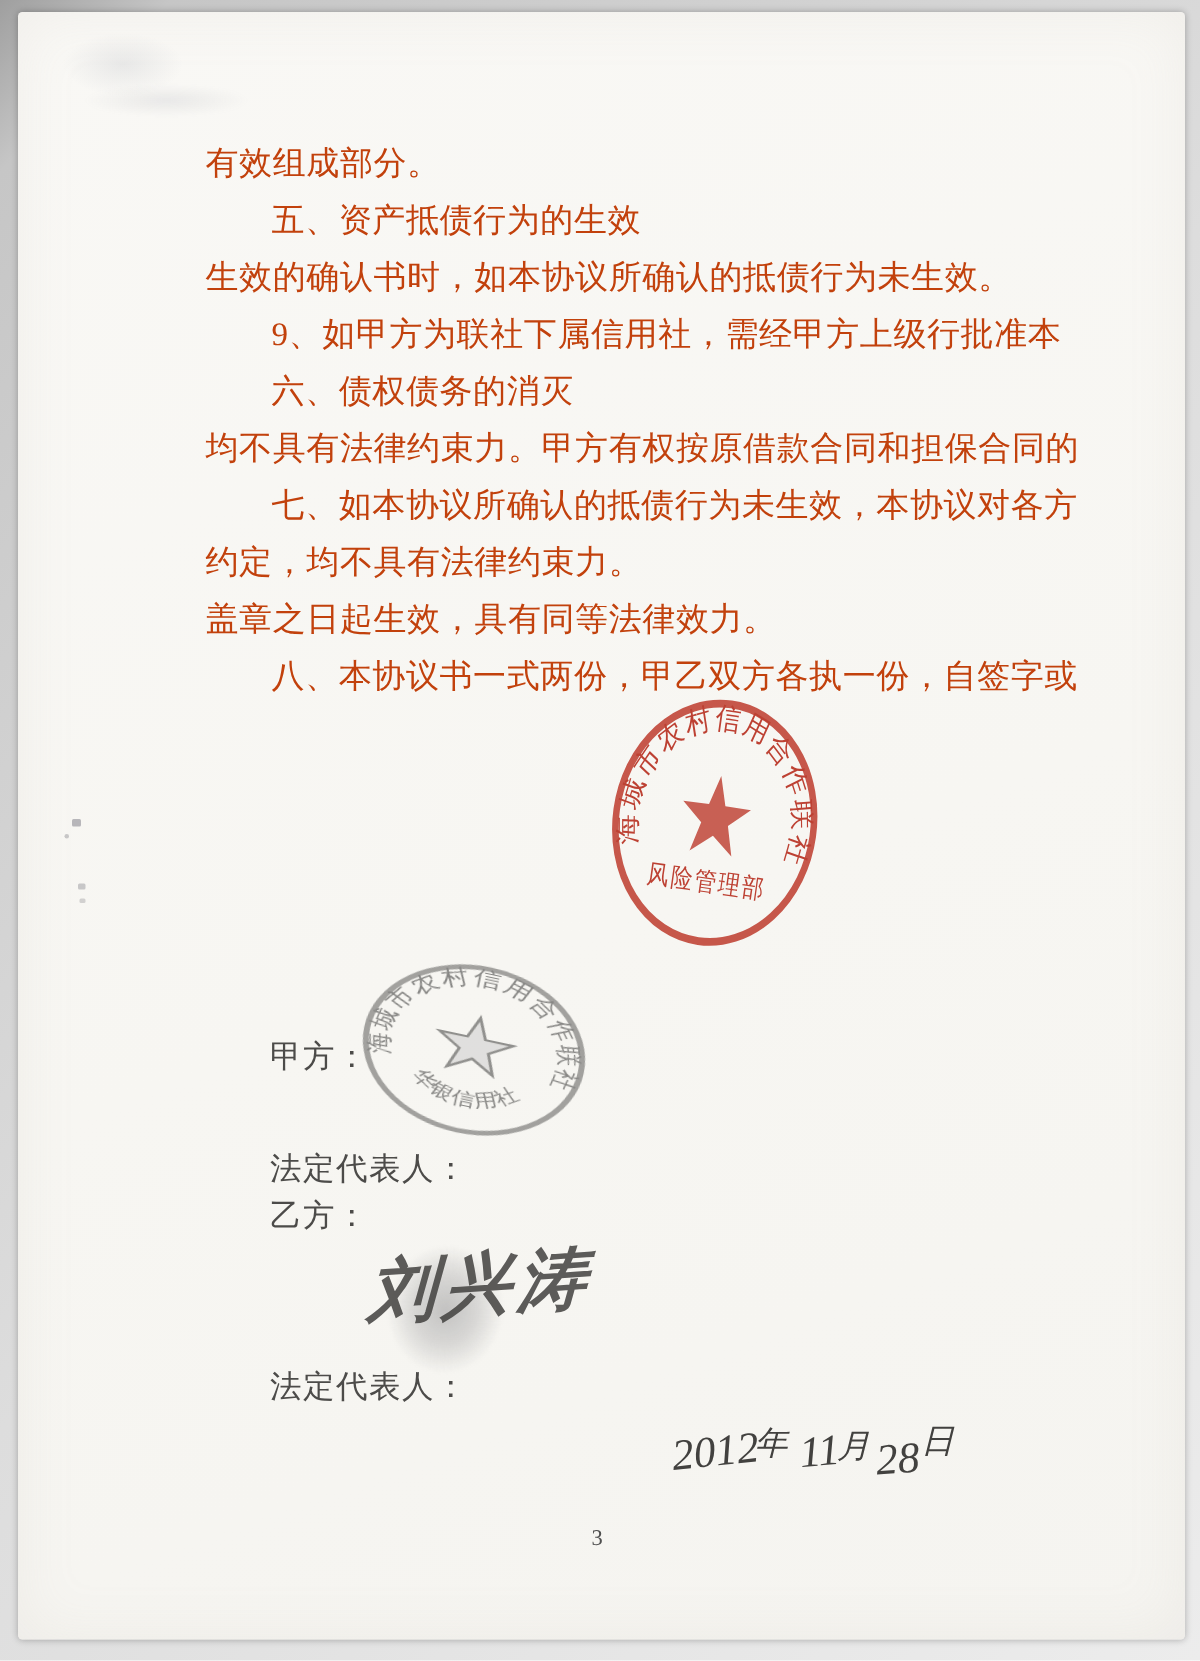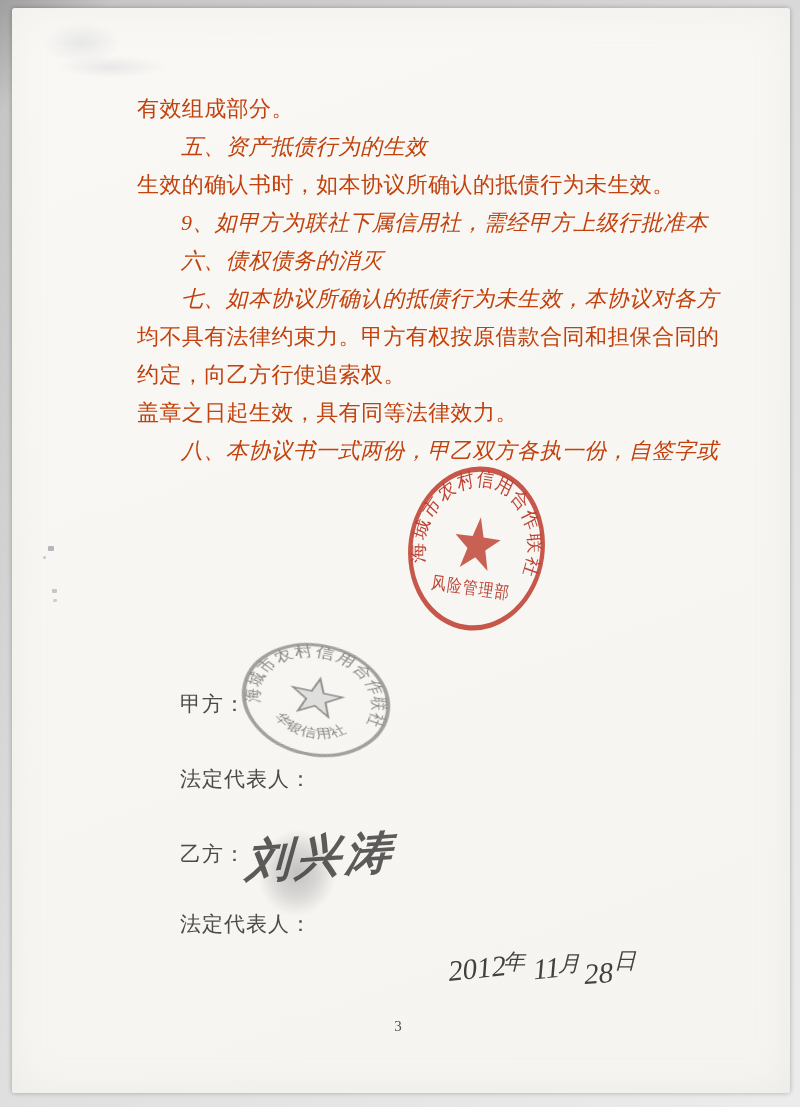--- a/index.html
+++ b/index.html
@@ -21,7 +21,7 @@
     letter-spacing:.4px;text-align:justify;
   }
   .bline{white-space:nowrap;}
-  .bline.ind{text-indent:2em;font-style:italic;}
+  .bline.ind{text-indent:2em;}
   
   .sig-label{position:absolute;font-size:21px;color:#4c4b49;letter-spacing:1px;}
   .handwriting{font-style:italic;color:#42413f;}

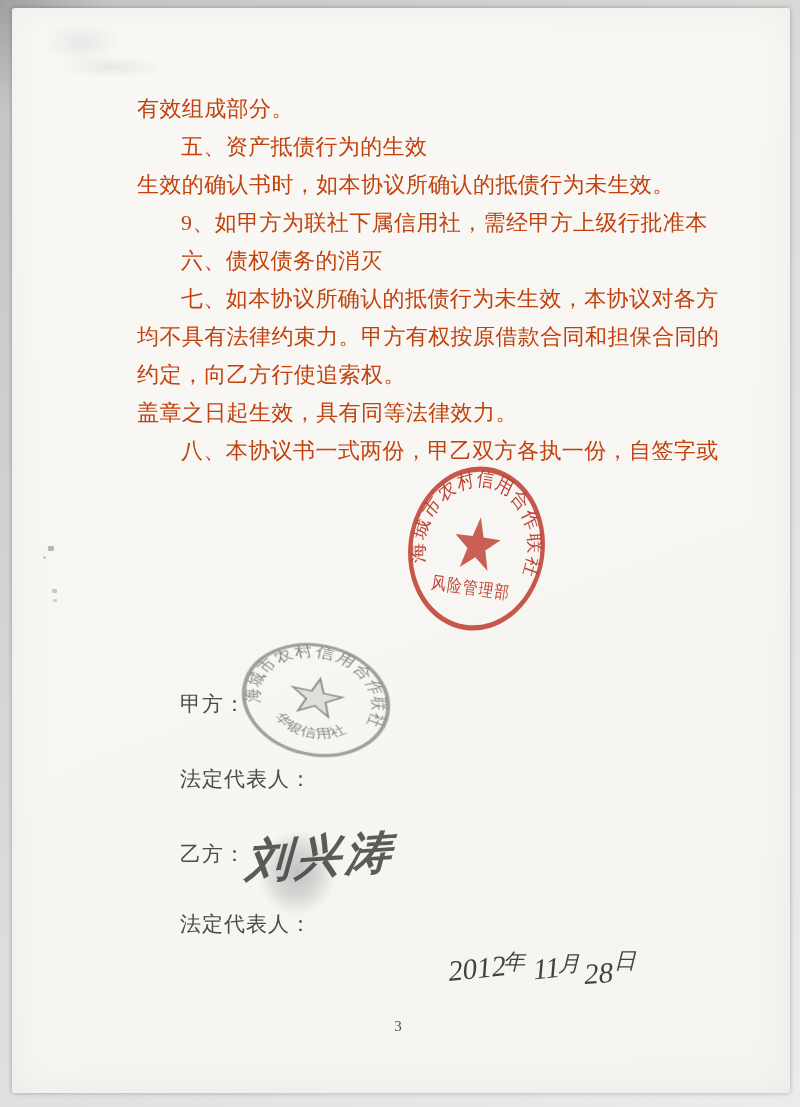--- a/index.html
+++ b/index.html
@@ -72,8 +72,8 @@
     <div class="bline">生效的确认书时，如本协议所确认的抵债行为未生效。</div>
     <div class="bline ind">9、如甲方为联社下属信用社，需经甲方上级行批准本</div>
     <div class="bline ind">六、债权债务的消灭</div>
+    <div class="bline">均不具有法律约束力。甲方有权按原借款合同和担保合同的</div>
     <div class="bline ind">七、如本协议所确认的抵债行为未生效，本协议对各方</div>
-    <div class="bline">均不具有法律约束力。甲方有权按原借款合同和担保合同的</div>
     <div class="bline">约定，向乙方行使追索权。</div>
     <div class="bline">盖章之日起生效，具有同等法律效力。</div>
     <div class="bline ind">八、本协议书一式两份，甲乙双方各执一份，自签字或</div>

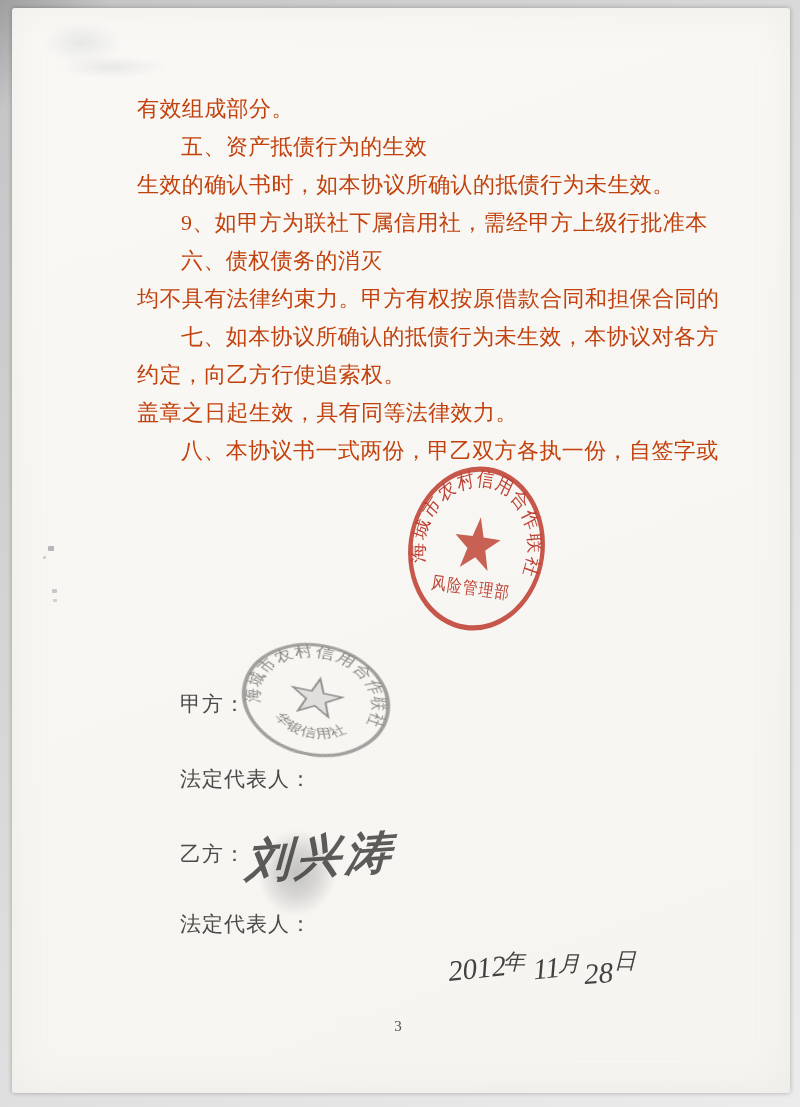--- a/index.html
+++ b/index.html
@@ -74,7 +74,7 @@
     <div class="bline ind">六、债权债务的消灭</div>
     <div class="bline">均不具有法律约束力。甲方有权按原借款合同和担保合同的</div>
     <div class="bline ind">七、如本协议所确认的抵债行为未生效，本协议对各方</div>
-    <div class="bline">约定，向乙方行使追索权。</div>
+    <div class="bline">约定，均不具有法律约束力。</div>
     <div class="bline">盖章之日起生效，具有同等法律效力。</div>
     <div class="bline ind">八、本协议书一式两份，甲乙双方各执一份，自签字或</div>
   </div>

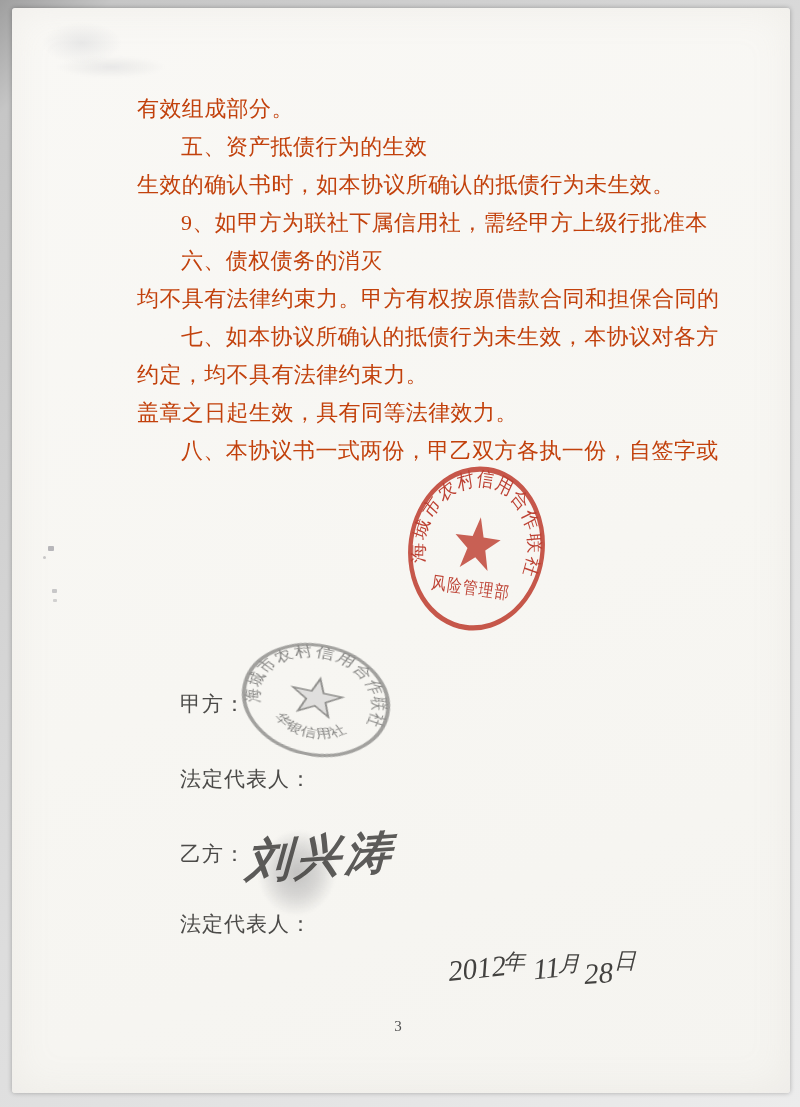--- a/index.html
+++ b/index.html
@@ -112,7 +112,7 @@
 
 <div class="sig-label" style="left:180px;top:690px;">甲方：</div>
 <div class="sig-label" style="left:180px;top:765px;">法定代表人：</div>
-<div class="sig-label" style="left:180px;top:840px;font-family:Liberation Mono, monospace;">乙方：</div>
+<div class="sig-label" style="left:180px;top:796px;font-family:Liberation Mono, monospace;">乙方：</div>
 
 <div class="fingerprint"></div>
 <div class="signature handwriting">刘兴涛</div>

